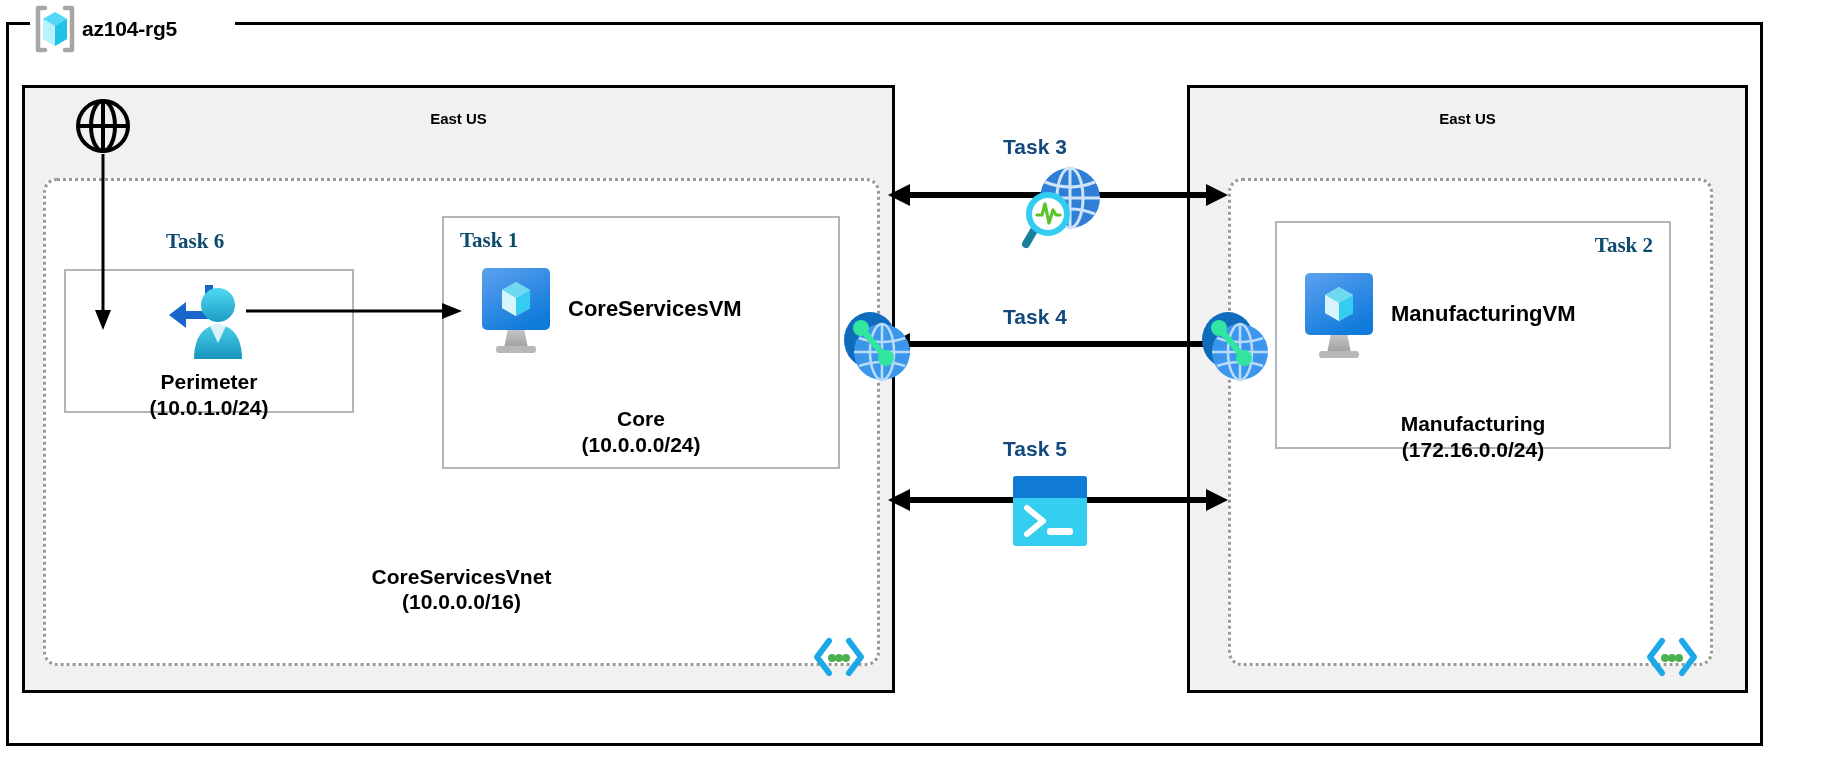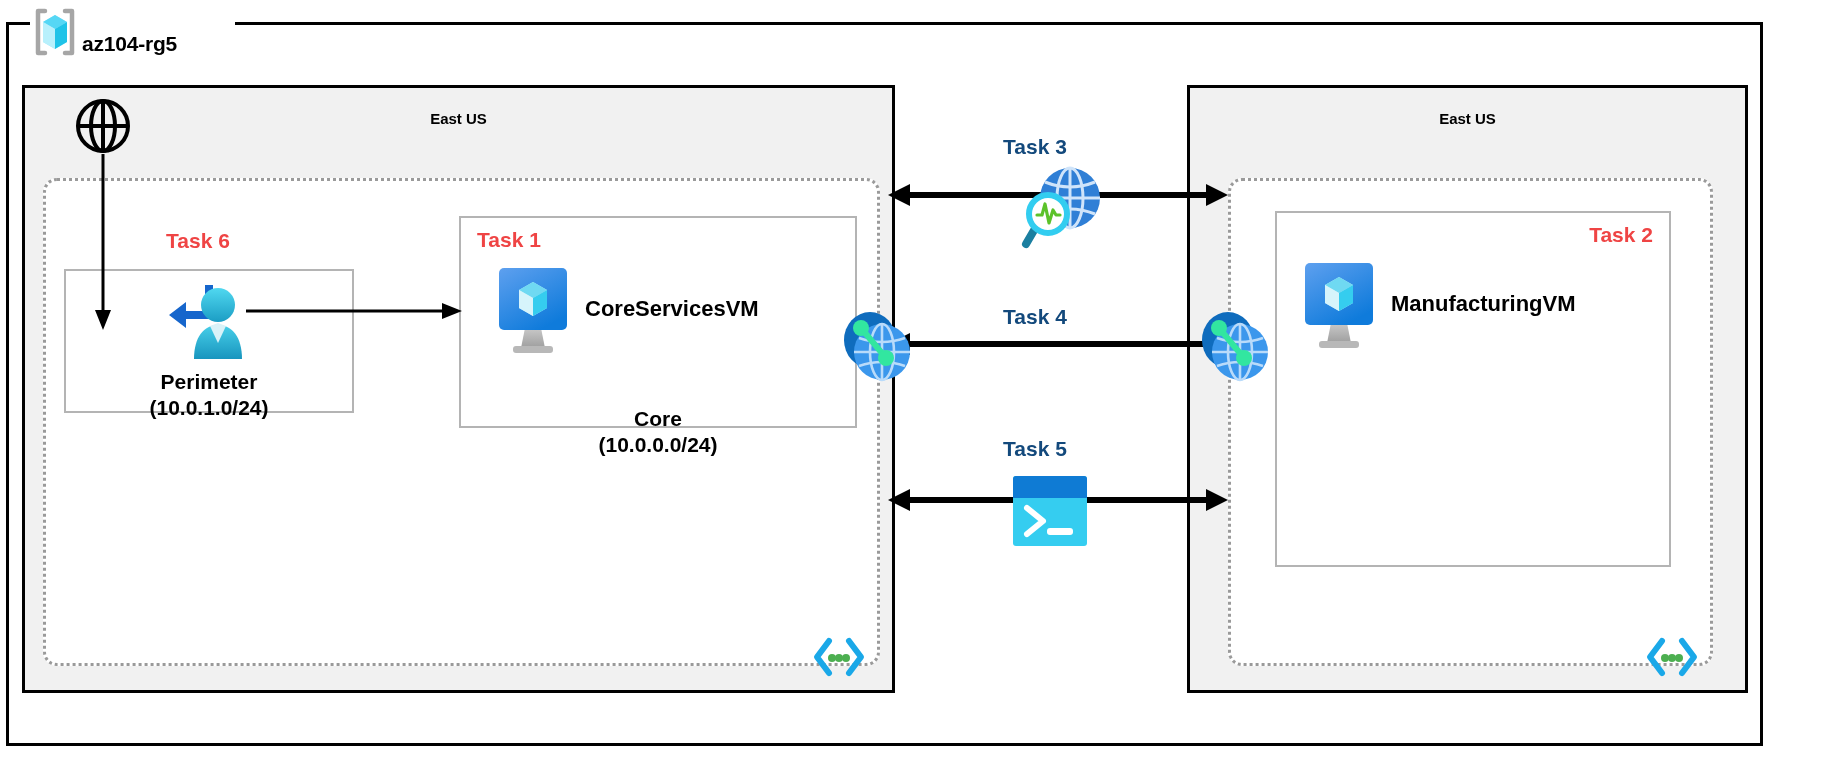--- a/index.html
+++ b/index.html
@@ -38,7 +38,7 @@
     left: 34px; top: 2px;
     height: 54px;
     display: flex;
-    align-items: flex-end;
+    align-items: center;
     gap: 6px;
     z-index: 4;
   }

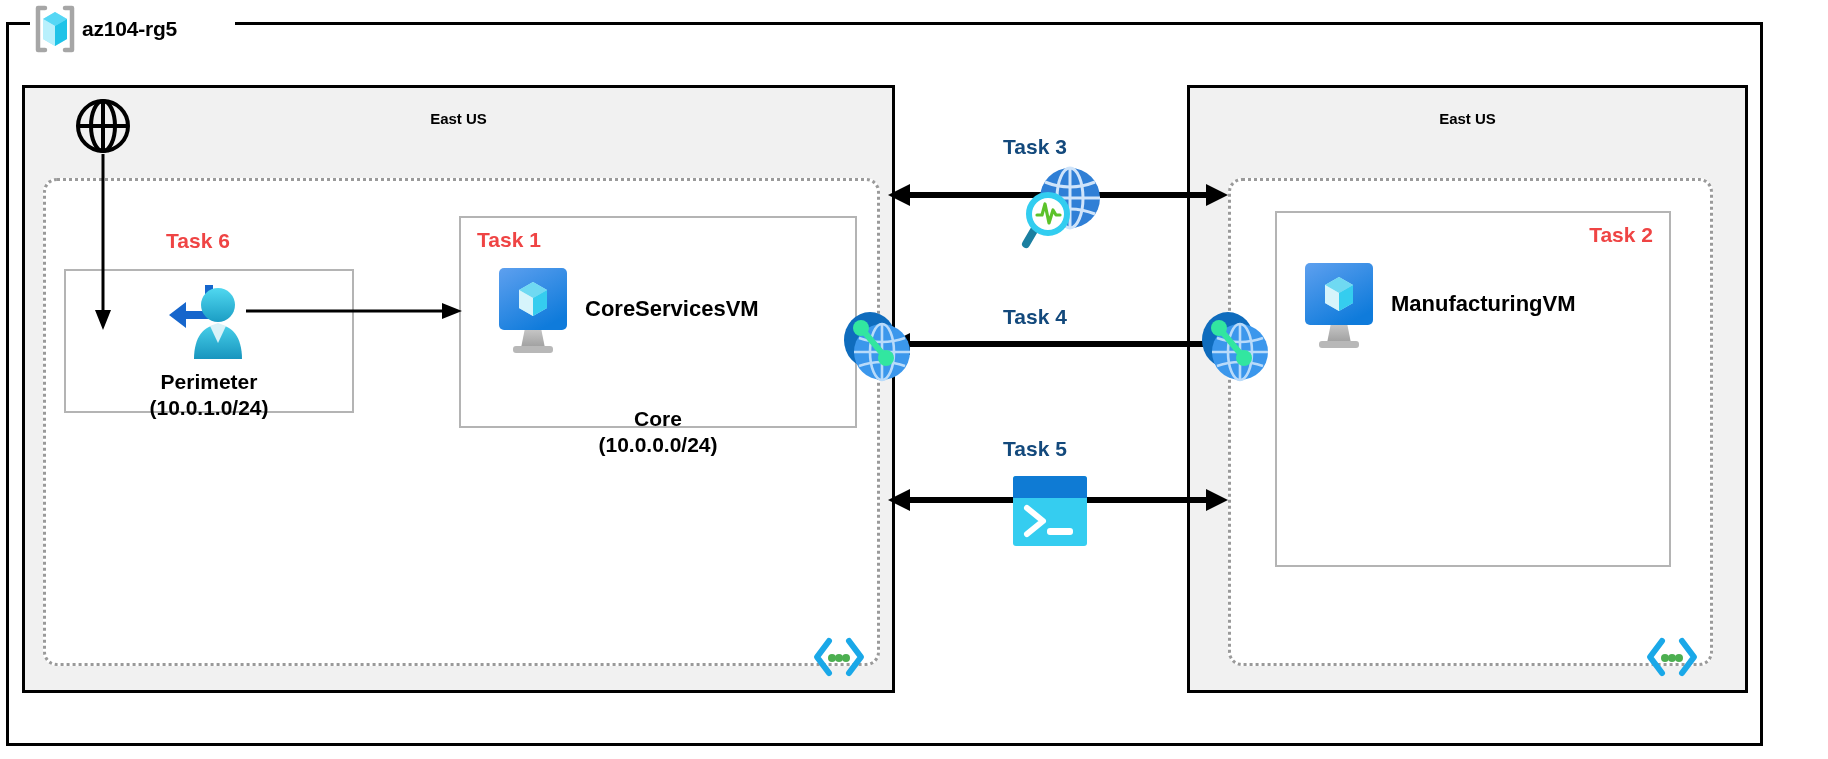--- a/index.html
+++ b/index.html
@@ -105,8 +105,9 @@
     position: absolute;
     font-size: 21px;
     font-weight: bold;
-    color: #ef4444;
+    color: #0c4a6e;
     white-space: nowrap;
+    font-family: Liberation Serif, serif;
   }
 
   .subnet-caption {

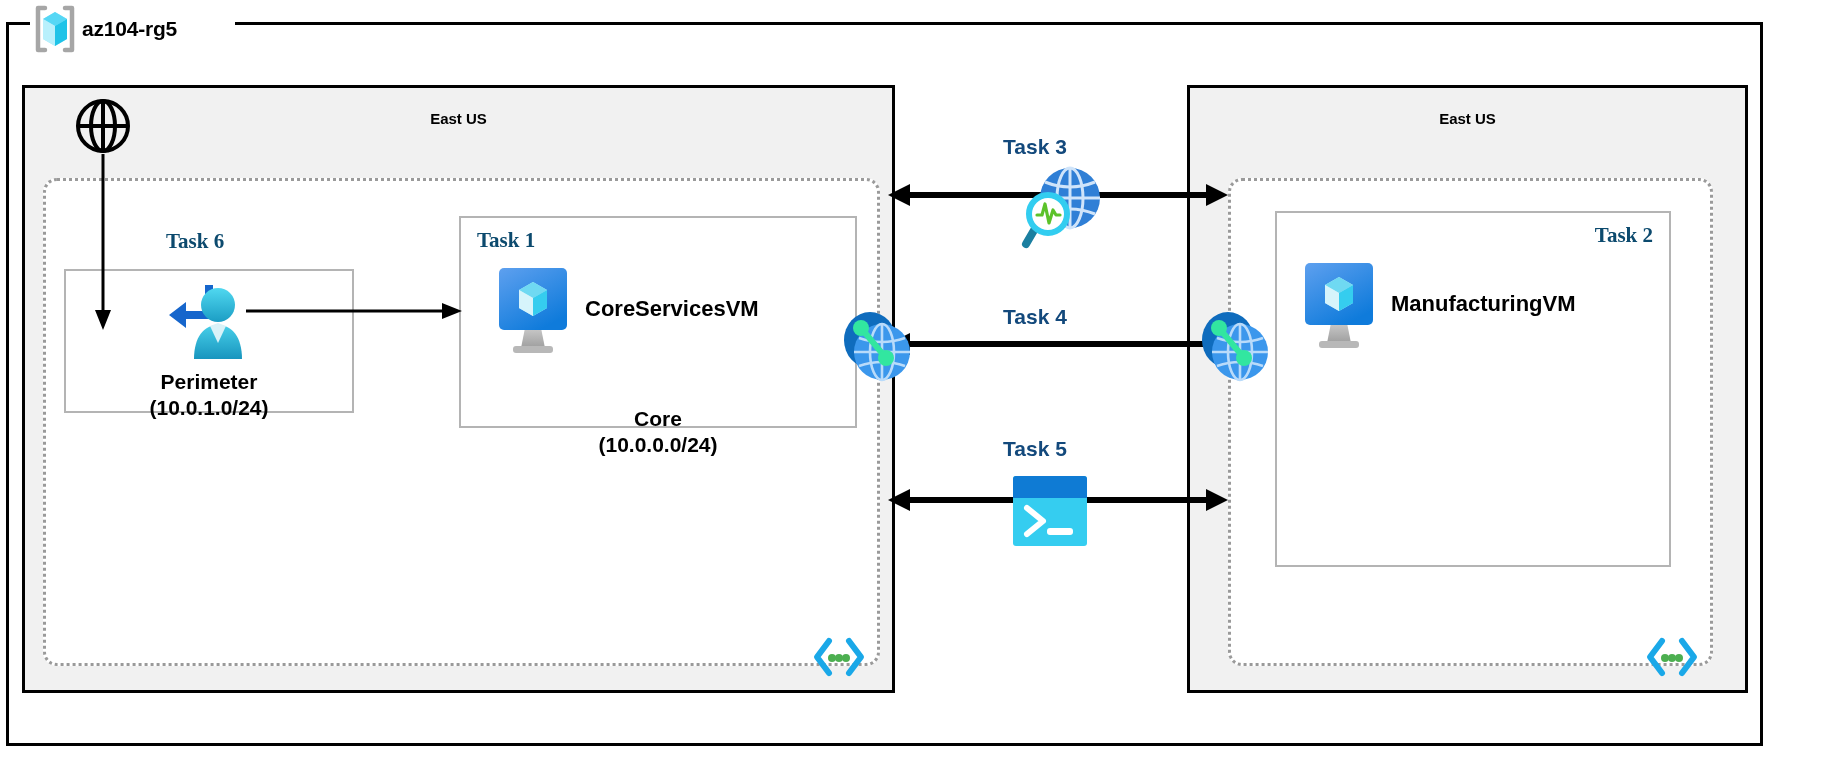--- a/index.html
+++ b/index.html
@@ -98,7 +98,7 @@
     border: 2px solid #b4b4b4;
   }
   #subnet-perimeter   { left: 18px;  top: 88px;  width: 290px; height: 144px; }
-  #subnet-core        { left: 413px; top: 35px;  width: 398px; height: 212px; }
+  #subnet-core        { left: 396px; top: 35px;  width: 398px; height: 253px; }
   #subnet-manufacturing { left: 44px; top: 30px; width: 396px; height: 356px; padding-left: 32px; }
 
   .task-tag {

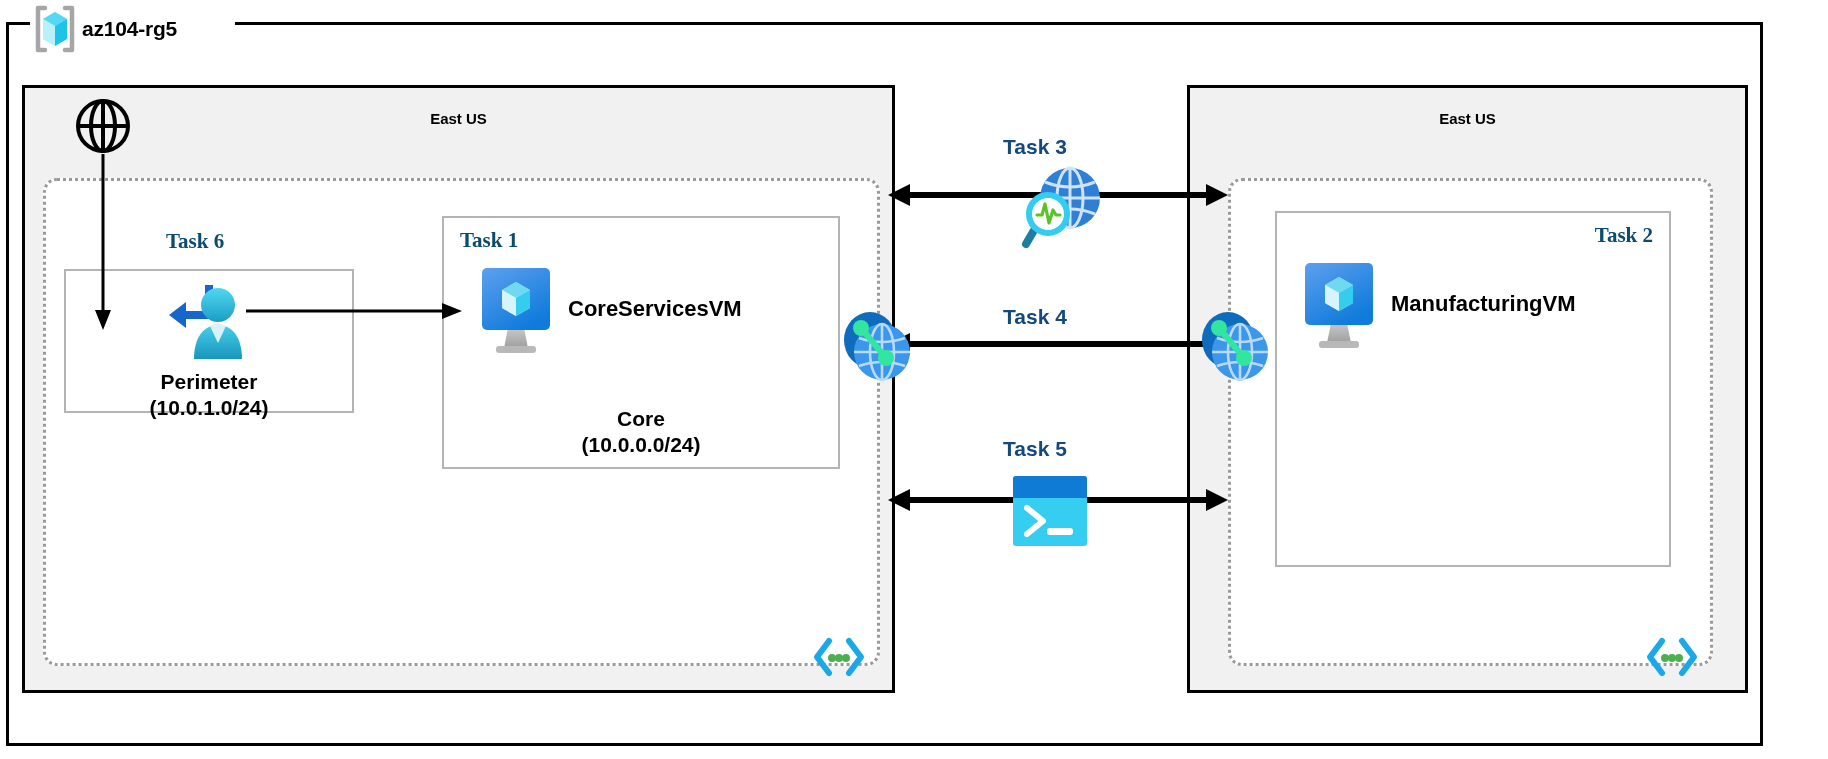--- a/index.html
+++ b/index.html
@@ -99,7 +99,7 @@
   }
   #subnet-perimeter   { left: 18px;  top: 88px;  width: 290px; height: 144px; }
   #subnet-core        { left: 396px; top: 35px;  width: 398px; height: 253px; }
-  #subnet-manufacturing { left: 44px; top: 30px; width: 396px; height: 356px; padding-left: 32px; }
+  #subnet-manufacturing { left: 44px; top: 40px; width: 396px; height: 228px; padding-left: 32px; }
 
   .task-tag {
     position: absolute;

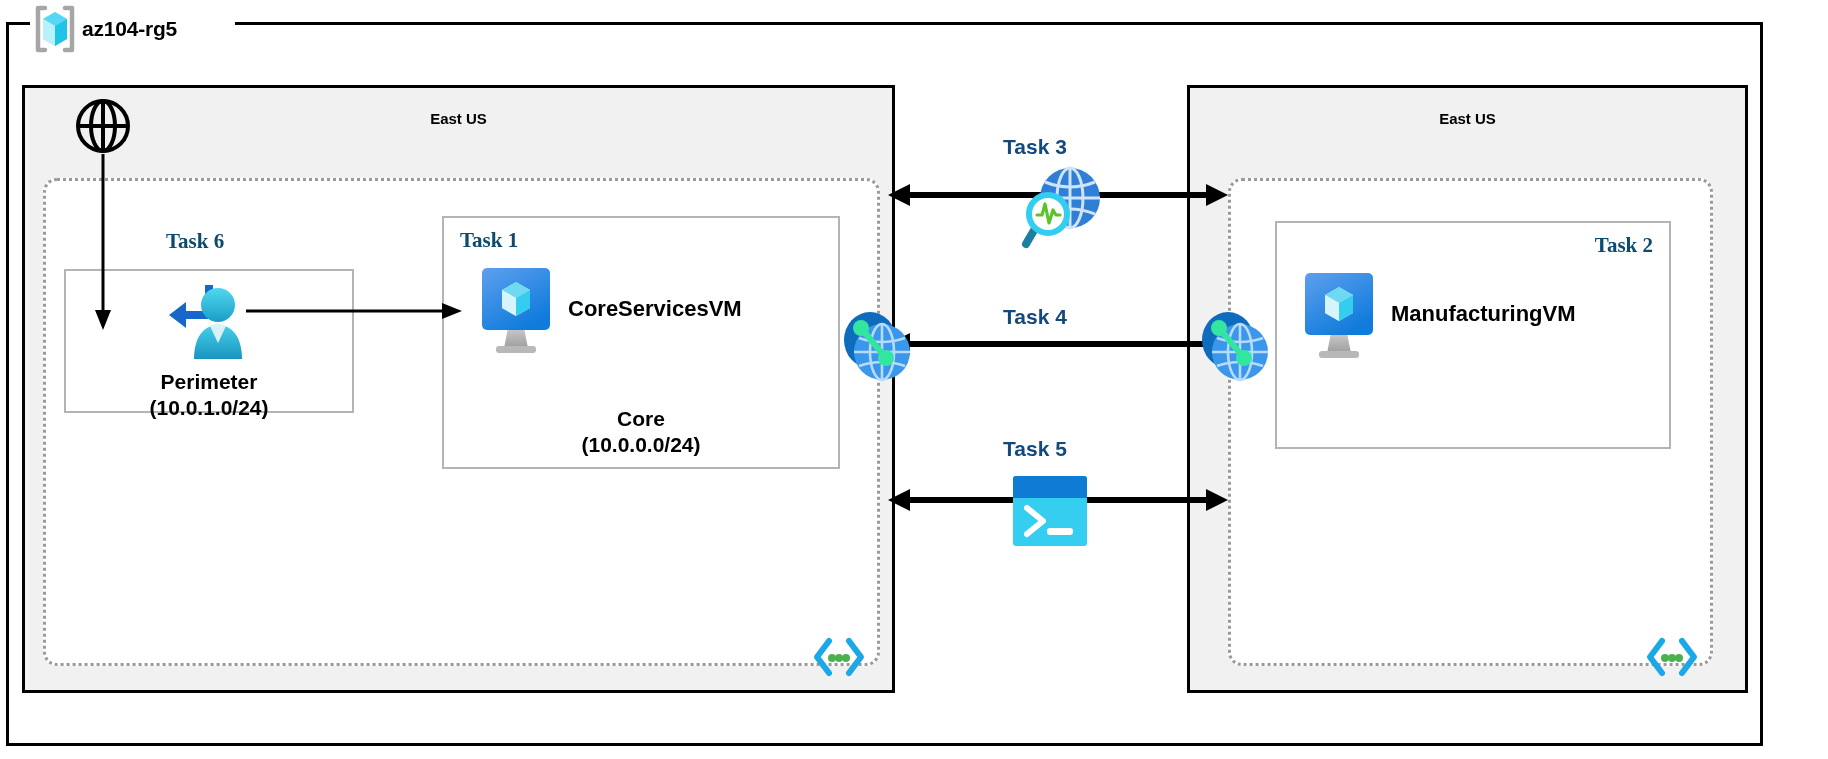--- a/index.html
+++ b/index.html
@@ -306,6 +306,10 @@
 
         <div class="node-name" style="left:114px; top:78px;">ManufacturingVM</div>
 
+        <div class="subnet-caption" style="top:188px;">
+          <span>Manufacturing</span><br>
+          <span>(172.16.0.0/24)</span>
+        </div>
       </div>
 
 

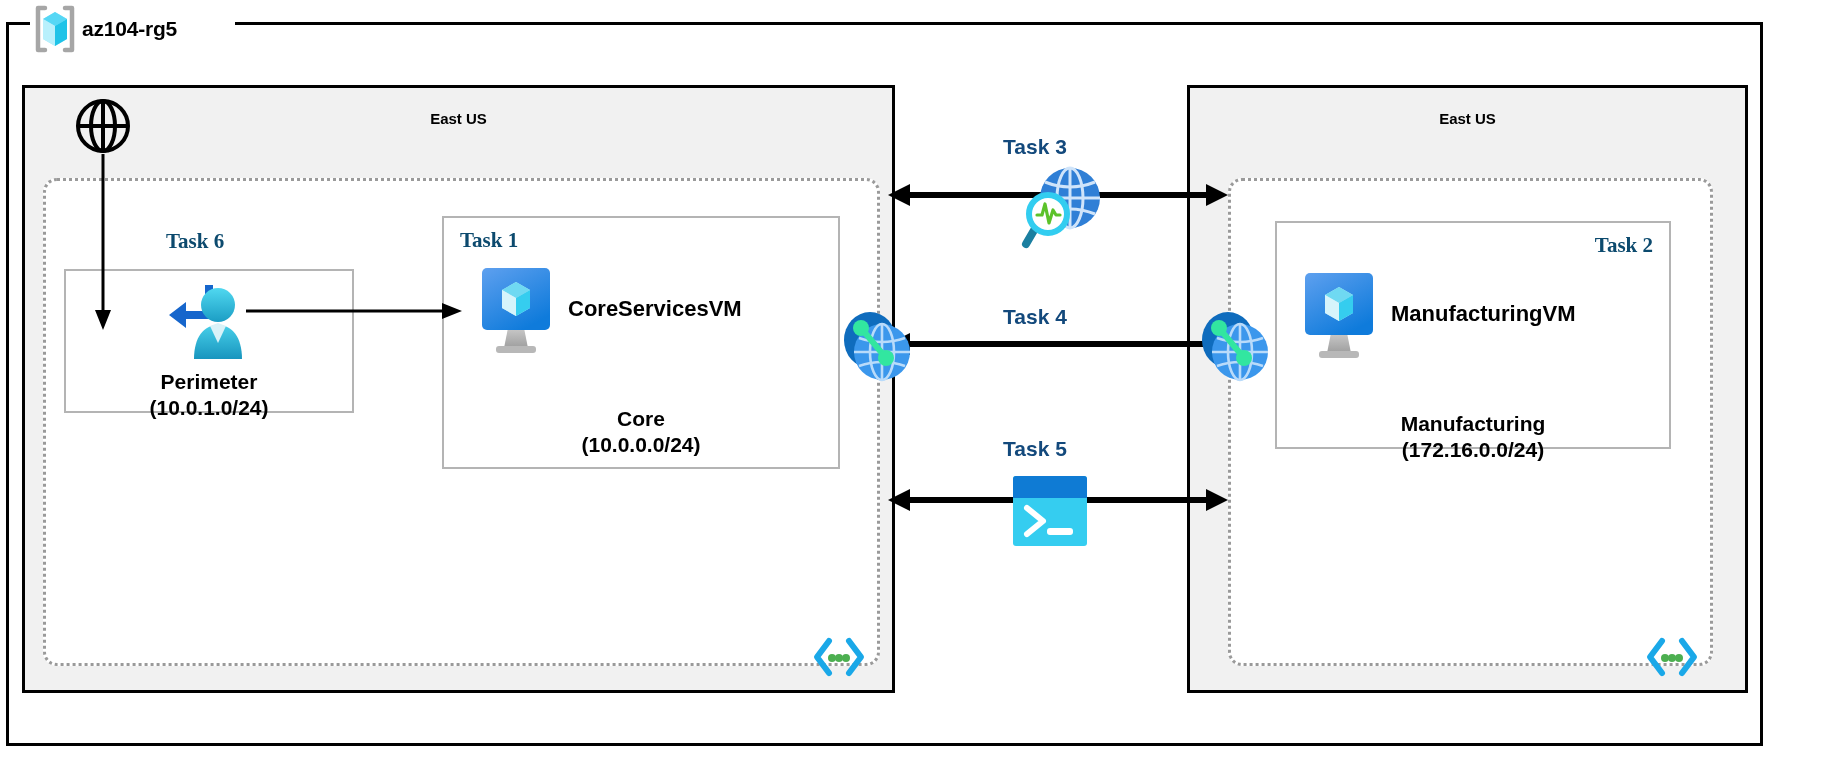--- a/index.html
+++ b/index.html
@@ -261,6 +261,10 @@
         </div>
       </div>
 
+      <div class="vnet-caption">
+        <span>CoreServicesVnet</span><br>
+        <span>(10.0.0.0/16)</span>
+      </div>
 
       <span class="icon" style="right:10px; bottom:-18px; width:56px; height:48px;">
         <svg width="56" height="48" viewBox="0 0 56 48">

